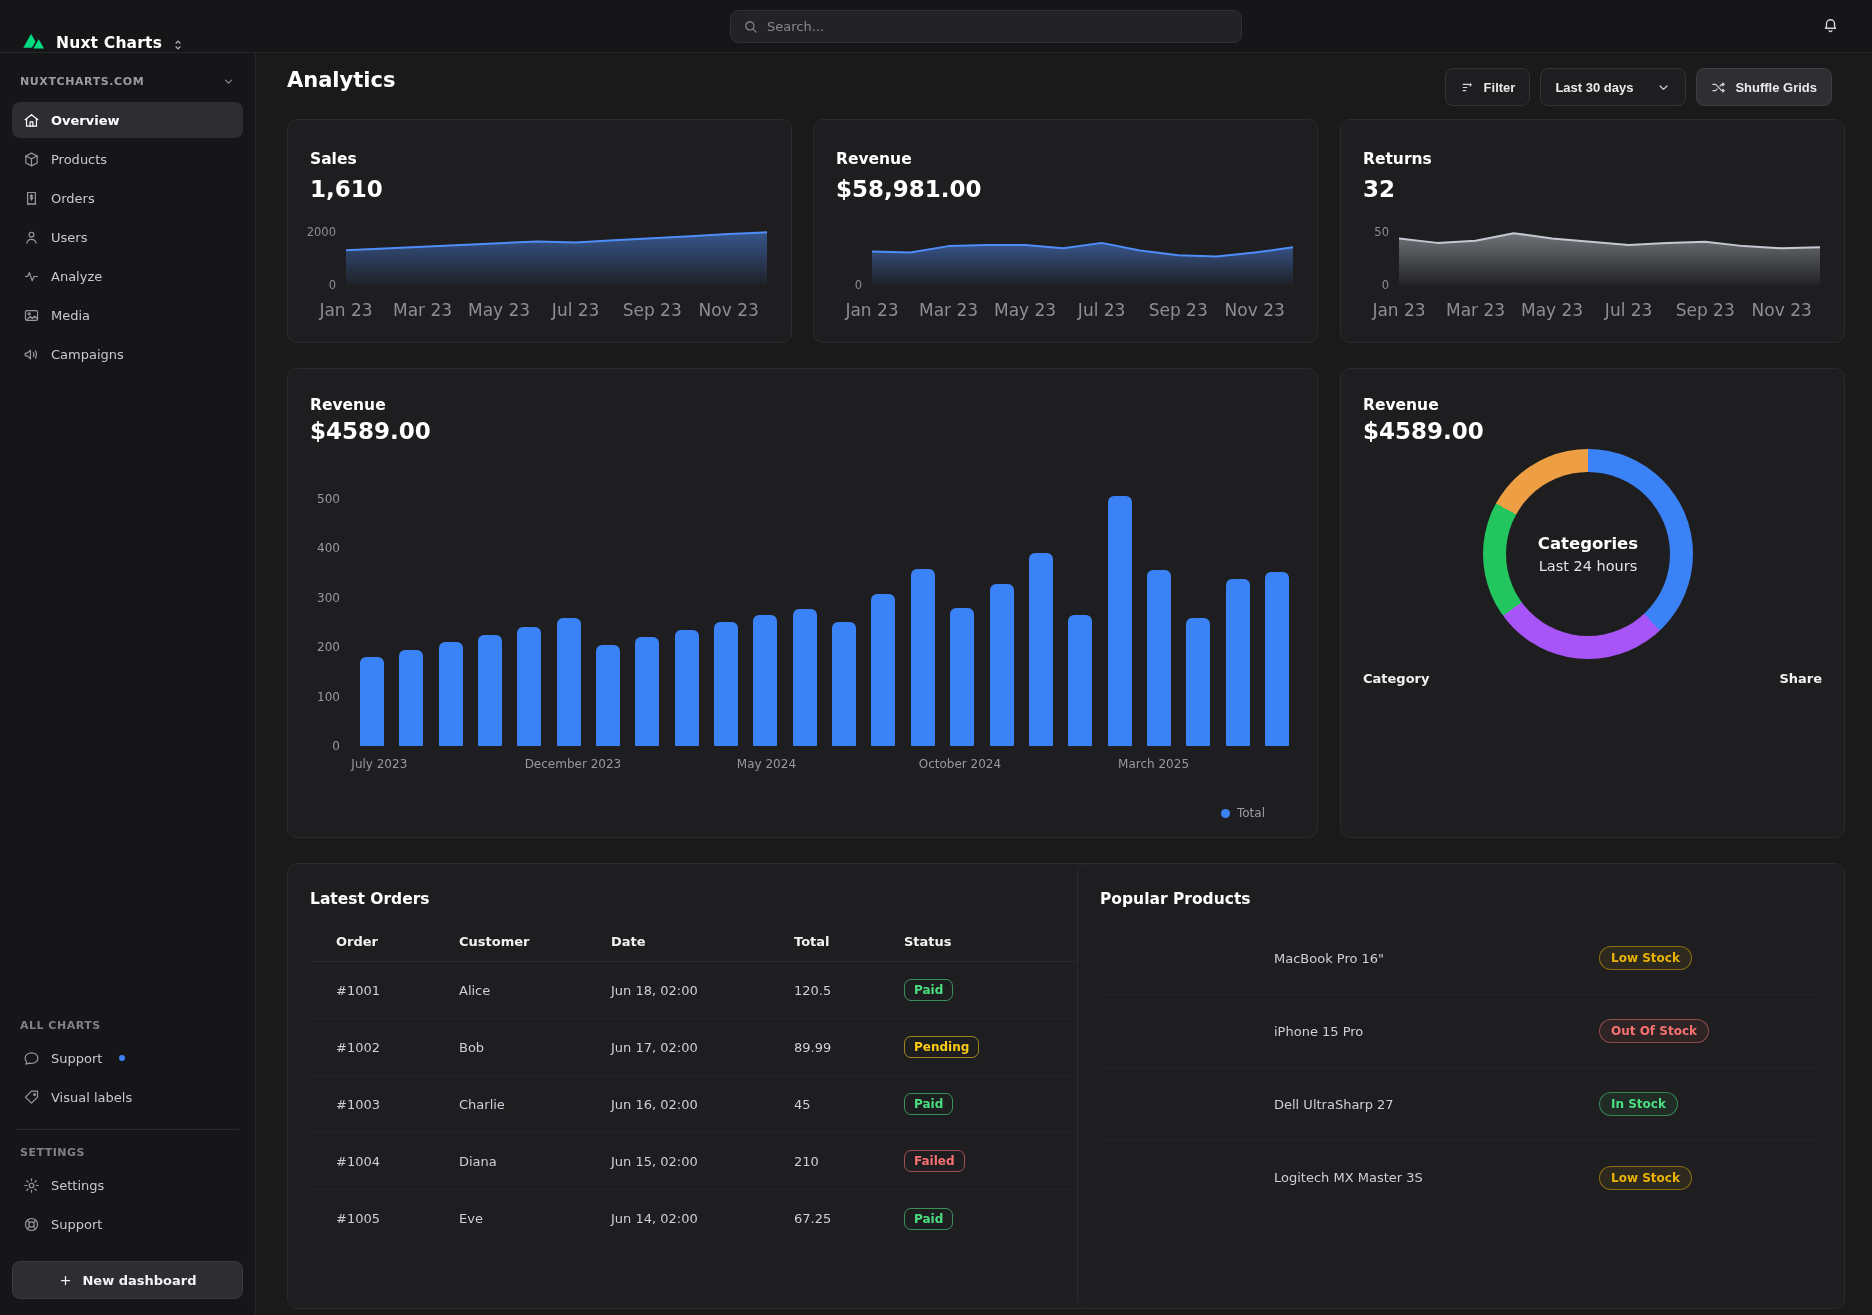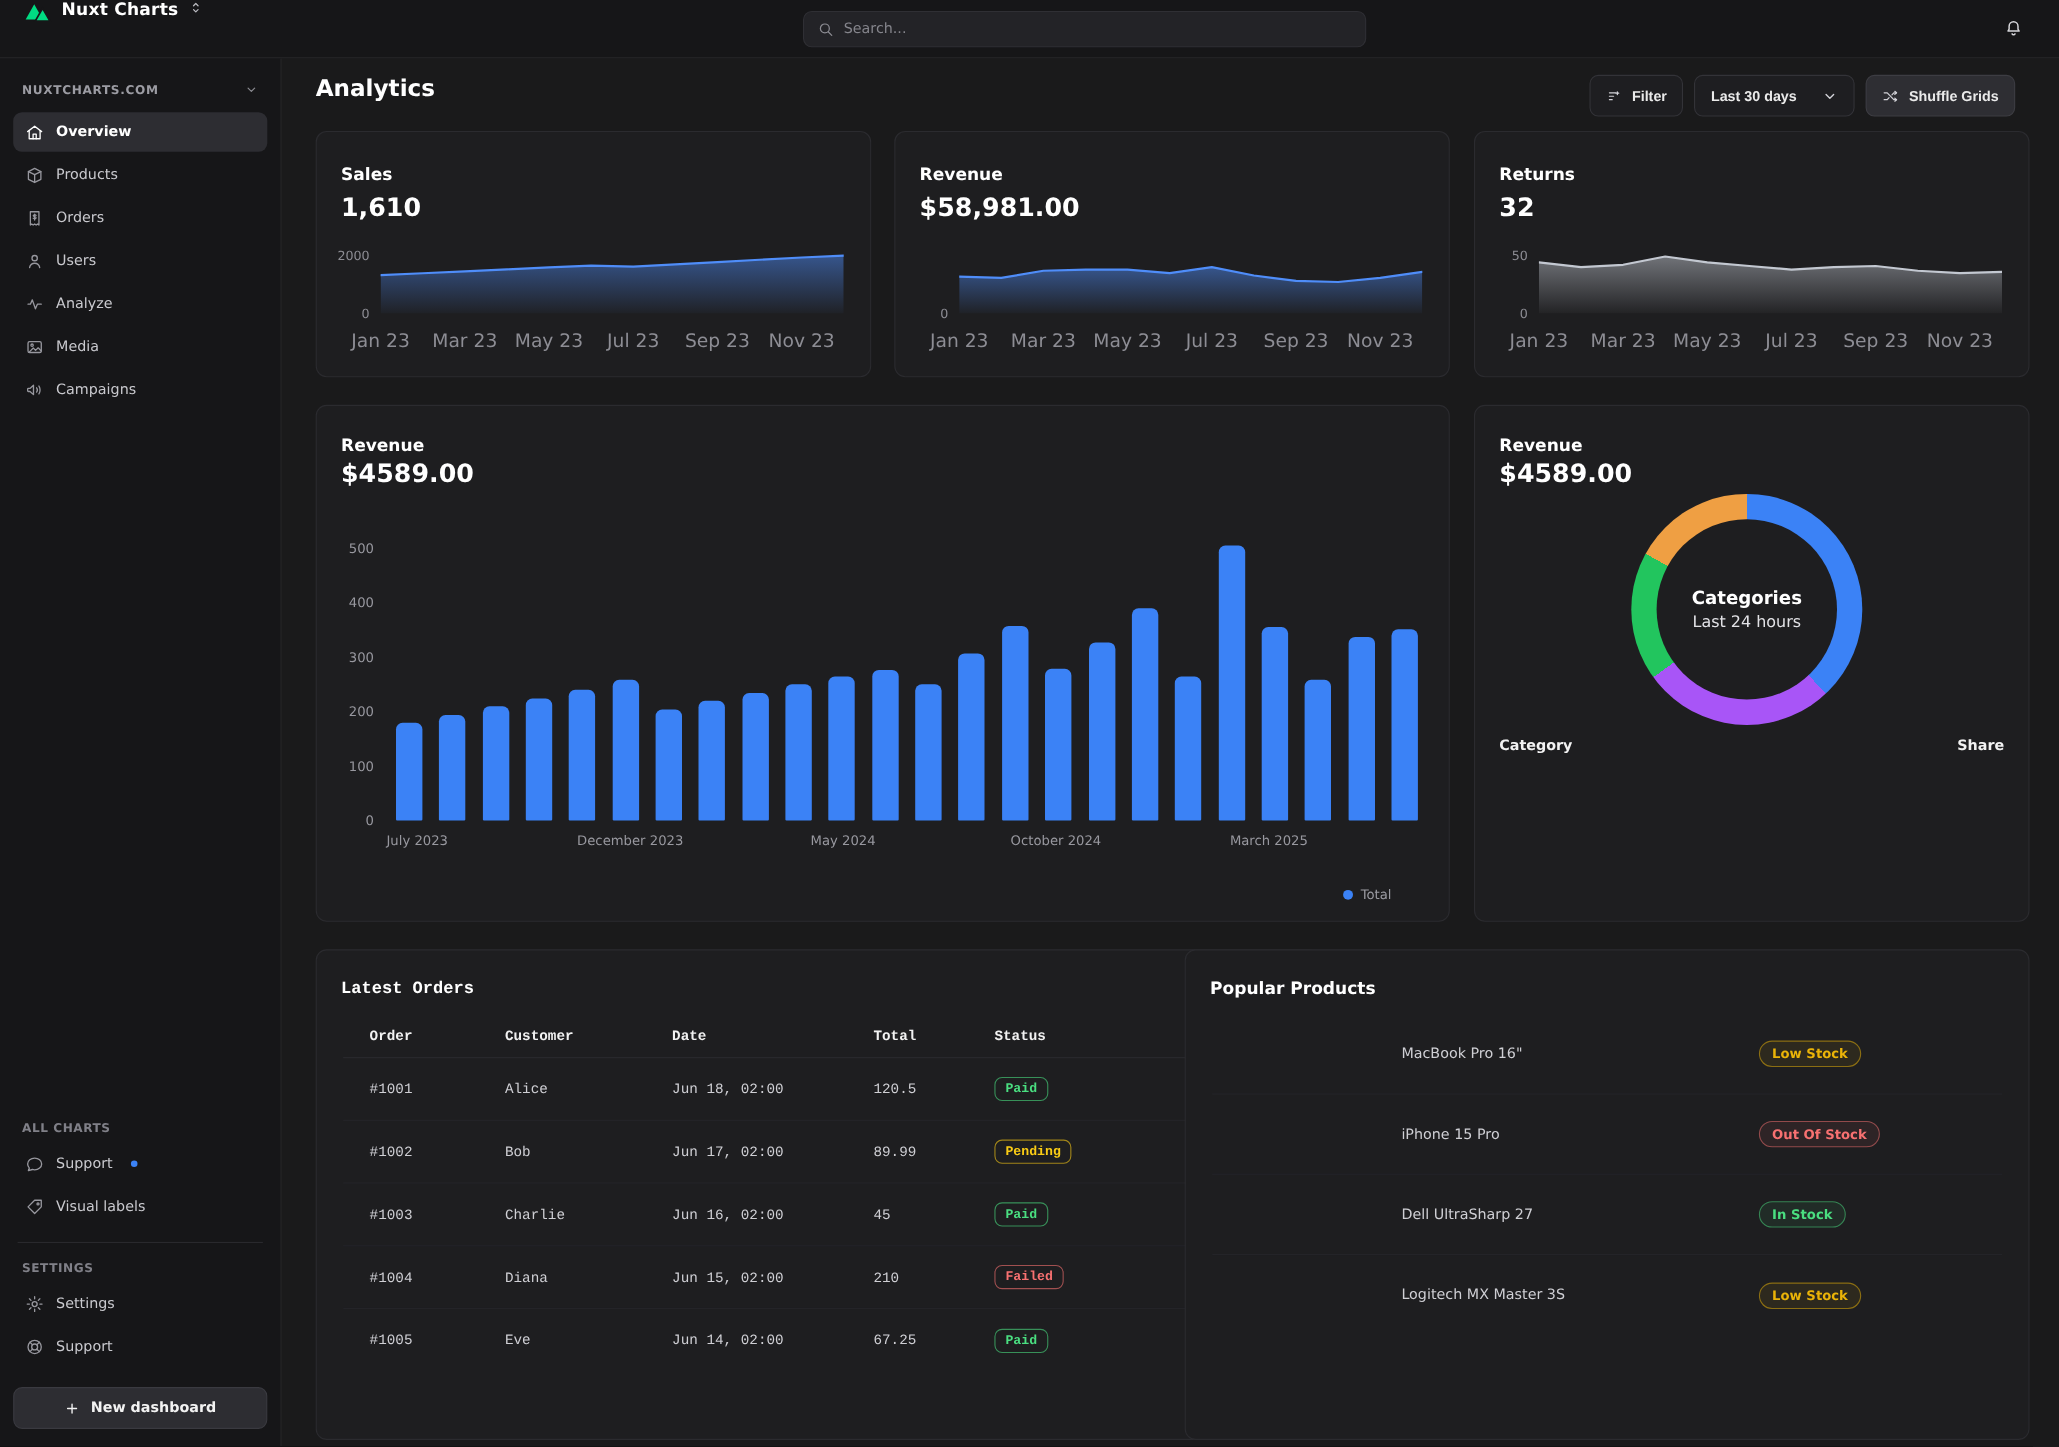--- a/index.html
+++ b/index.html
@@ -10,7 +10,7 @@
   
   .topbar { position:absolute; top:0; left:0; right:0; height:53px; background:#161618;
             border-bottom:1px solid #262629; z-index:5; }
-  .brand { position:absolute; left:22px; top:0; height:52px; display:flex; align-items:flex-start; gap:9px; }
+  .brand { position:absolute; left:22px; top:0; height:52px; display:flex; align-items:flex-end; gap:9px; }
   .brand .logo svg { width:25px; height:22px; display:block; }
   .brand-name { font-size:15.5px; font-weight:bold; color:#ffffff; letter-spacing:.2px; }
   .brand .chevrons { color:#b9b9bf; display:flex; }

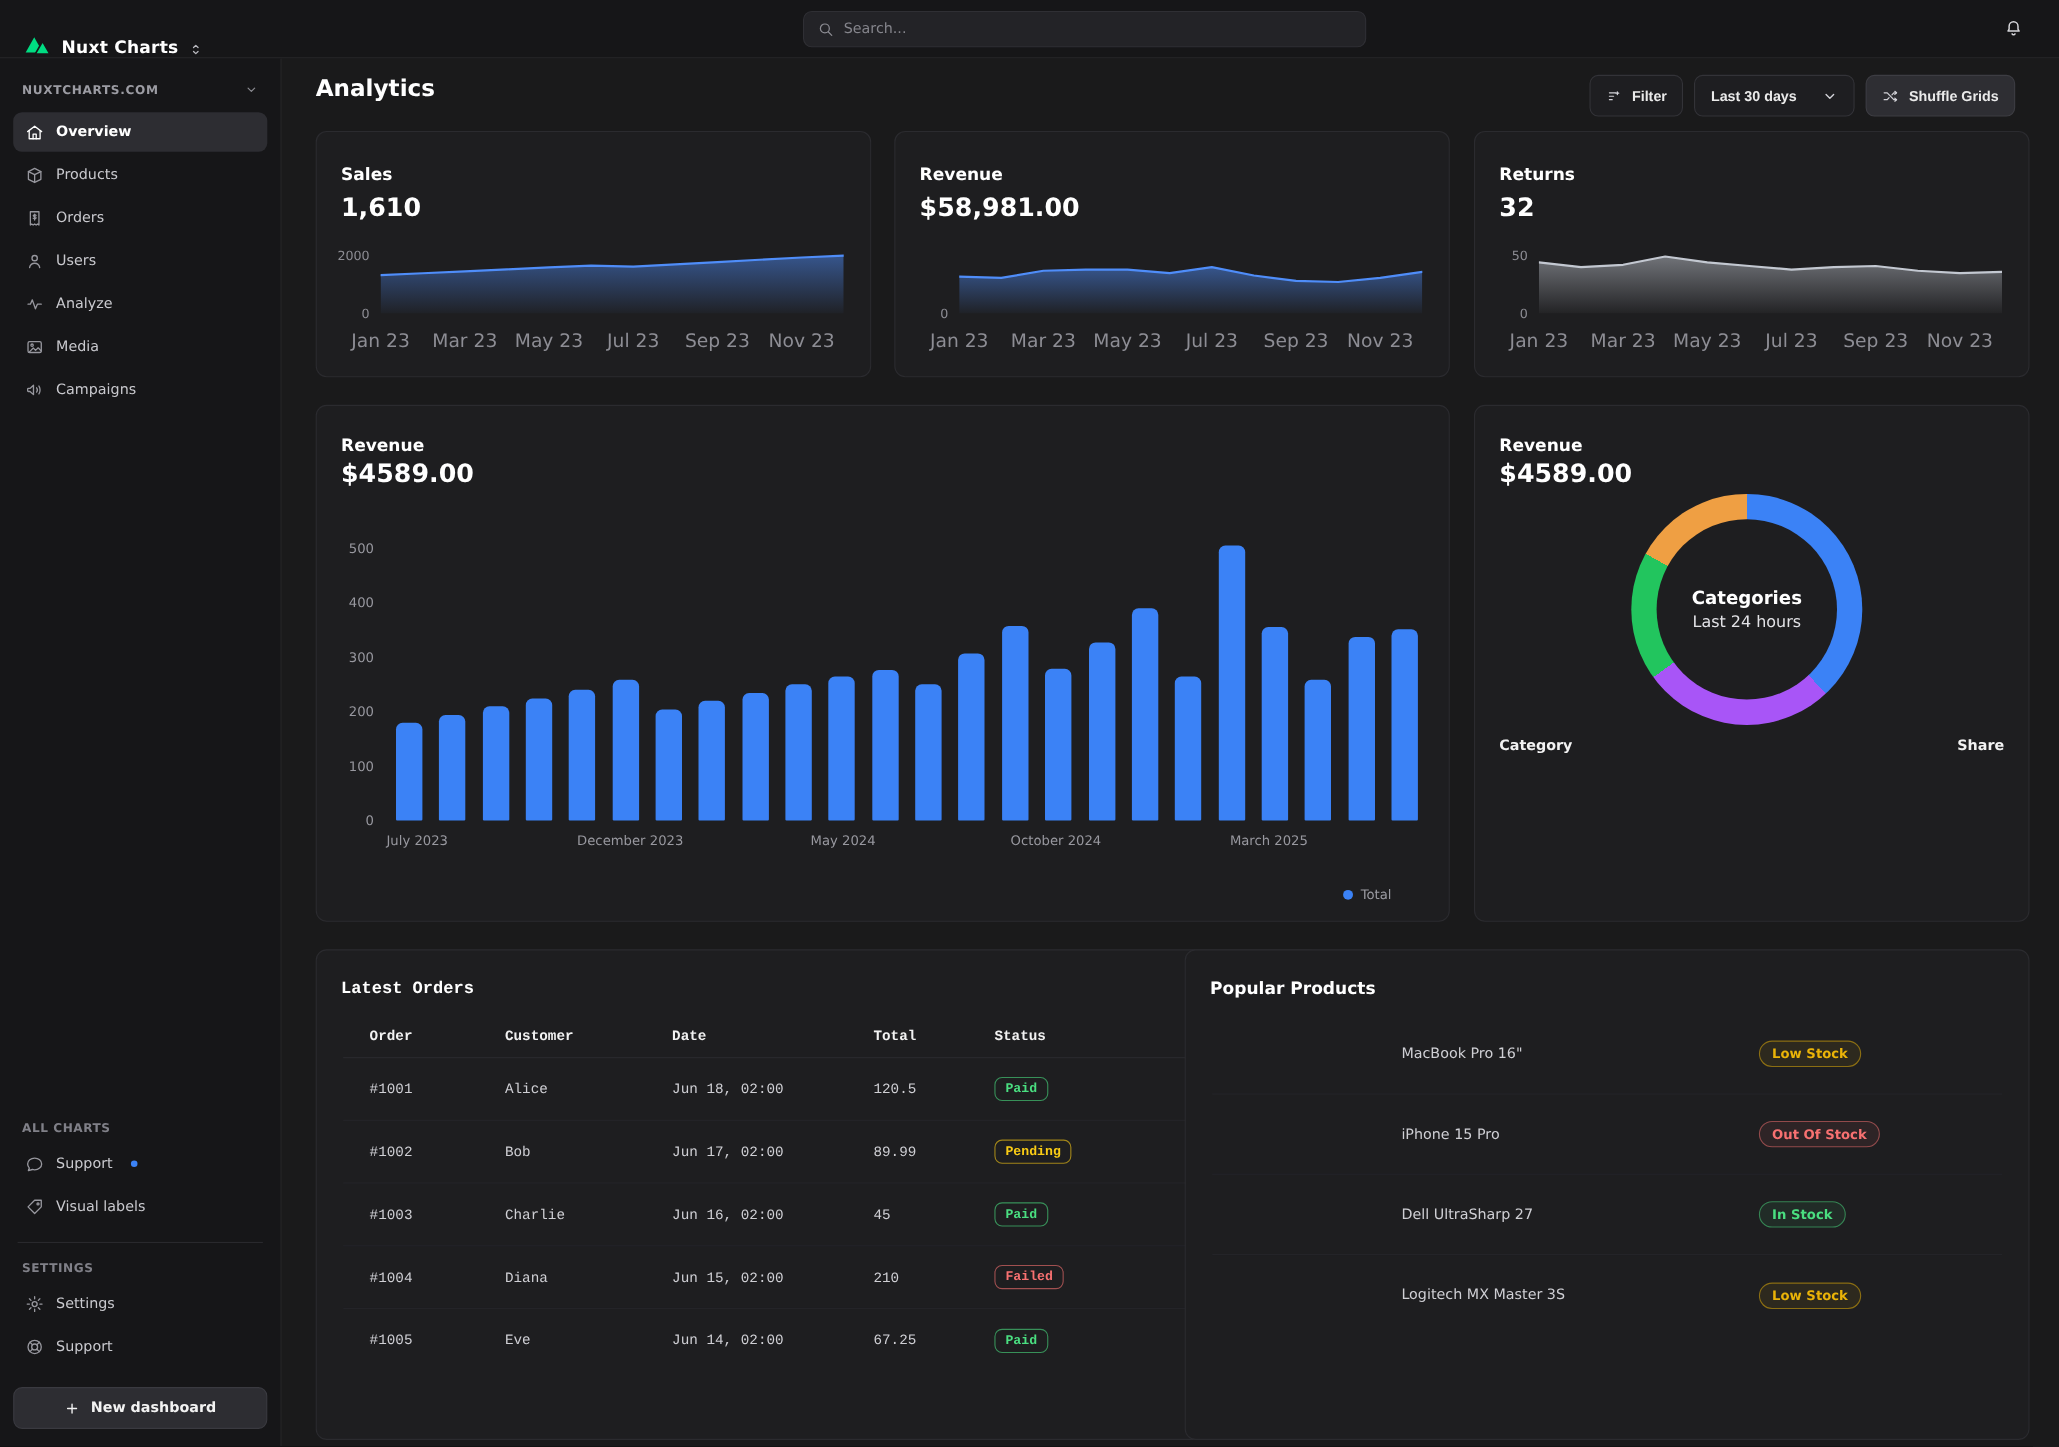--- a/index.html
+++ b/index.html
@@ -104,7 +104,7 @@
   .dt-share { font-size:13px; color:#d6d6da; }
 
   
-  #orders-card { left:31px; top:810px; width:912px; height:446px;font-family:Liberation Mono, monospace; }
+  #orders-card { left:31px; top:810px; width:912px; height:446px; }
   #products-card { left:821px; top:810px; width:768px; height:446px; }
   #orders-card .card-title, #products-card .card-title { top:26px; }
   .tbl { position:absolute; left:24px; right:24px; top:58px; }

